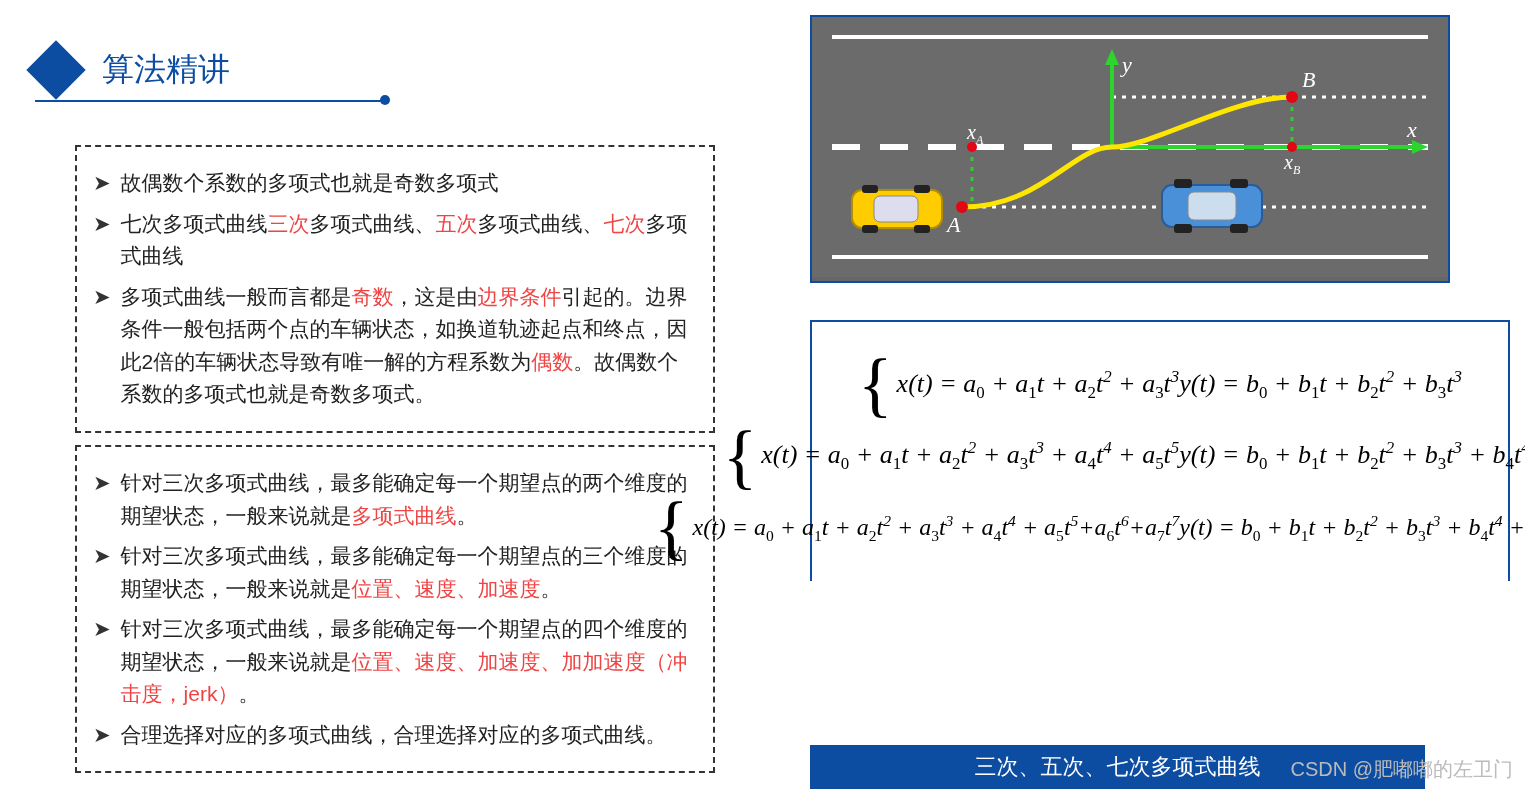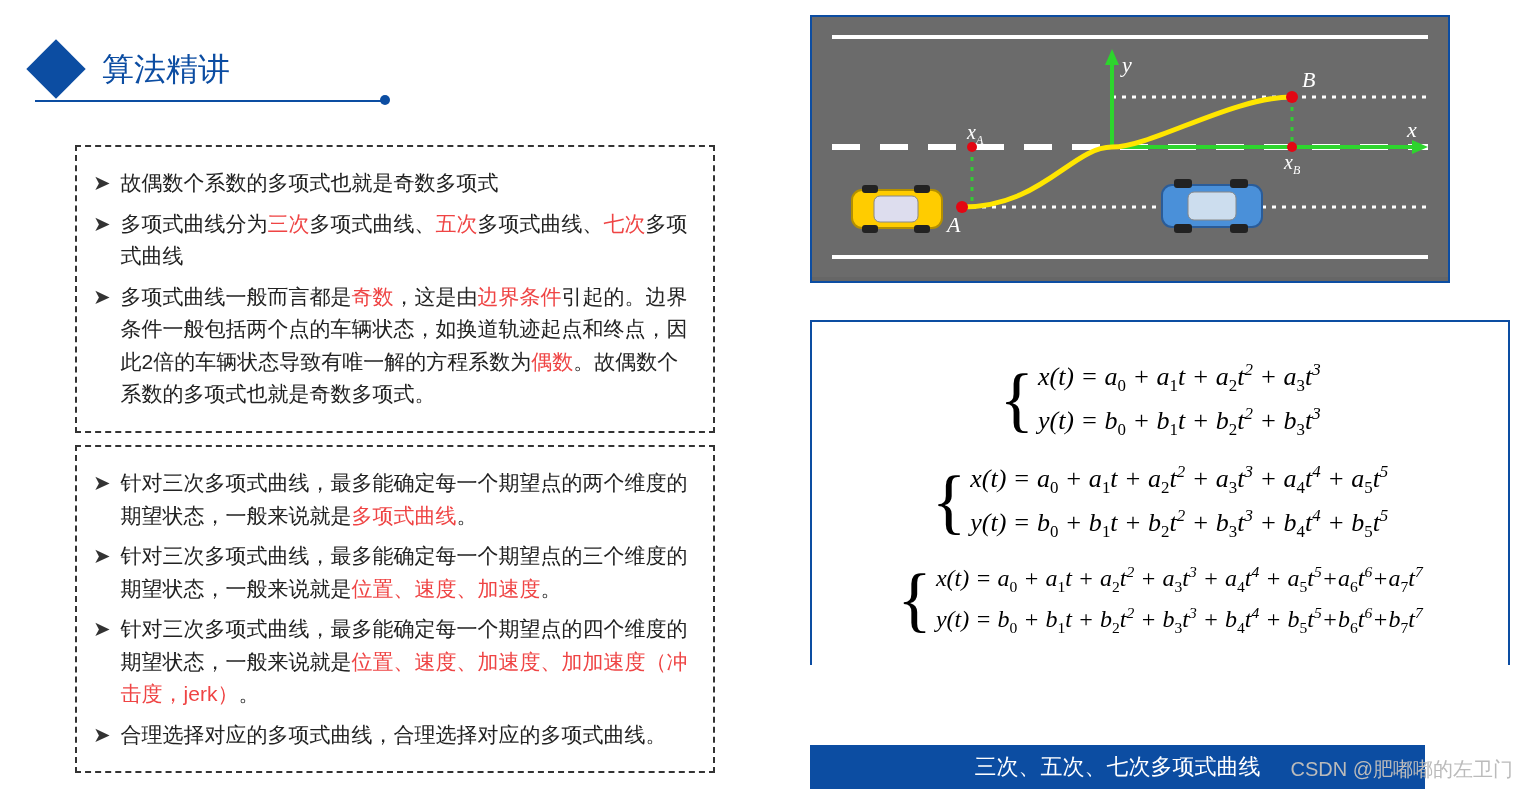--- a/index.html
+++ b/index.html
@@ -16,7 +16,7 @@
       top: 48px;
       left: 35px;
       display: flex;
-      align-items: flex-start;
+      align-items: center;
     }
     .diamond {
       width: 42px;

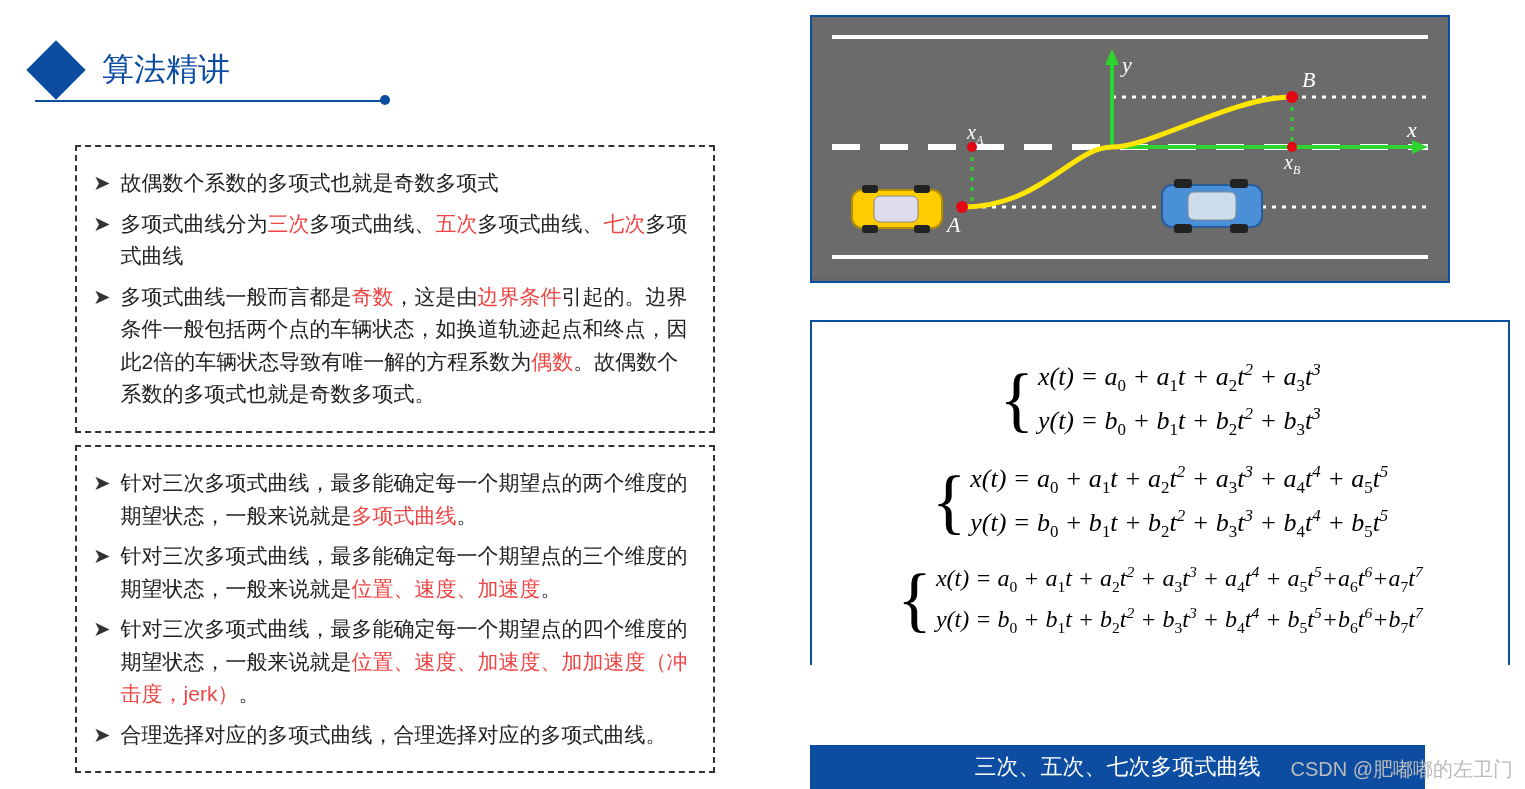--- a/index.html
+++ b/index.html
@@ -144,7 +144,7 @@
     </div>
     <div class="bullet-item">
       <span class="bullet-icon">➤</span>
-      <span><span>多项式曲线分为</span><span class="red">三次</span><span>多项式曲线、</span><span class="red">五次</span><span>多项式曲线、</span><span class="red">七次</span><span>多项式曲线</span></span>
+      <span><span>七次多项式曲线</span><span class="red">三次</span><span>多项式曲线、</span><span class="red">五次</span><span>多项式曲线、</span><span class="red">七次</span><span>多项式曲线</span></span>
     </div>
     <div class="bullet-item">
       <span class="bullet-icon">➤</span>

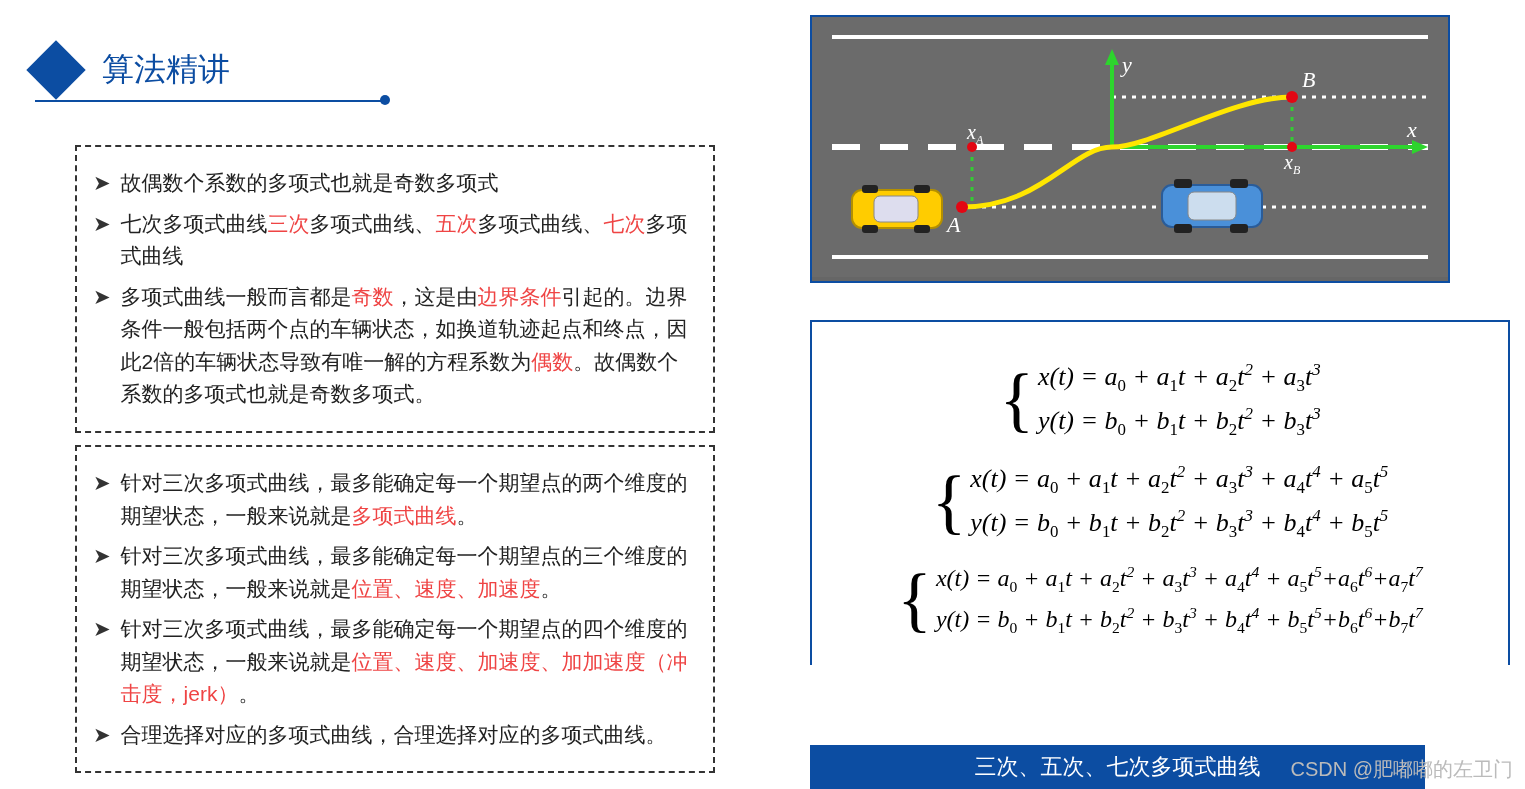--- a/index.html
+++ b/index.html
@@ -115,7 +115,7 @@
       line-height: 0.8;
       margin-right: 4px;
     }
-    .eq-lines { display: flex; flex-direction: column; }
+    .eq-lines { display: flex; }
     .eq-line { margin: 4px 0; white-space: nowrap; }
     sub { font-size: 0.65em; font-style: normal; }
     sup { font-size: 0.65em; }

